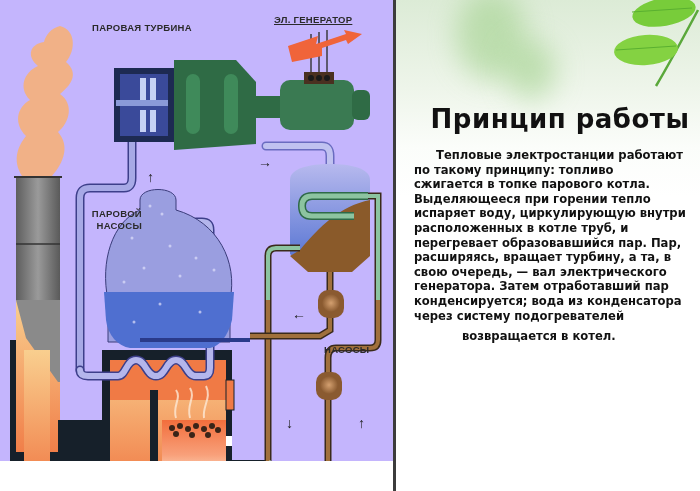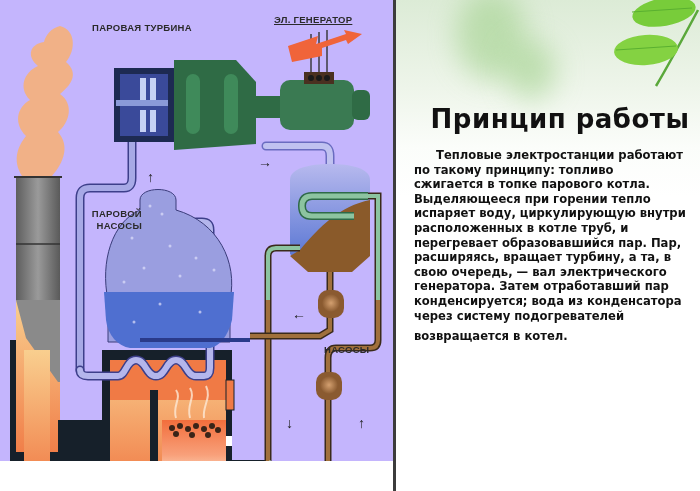--- a/index.html
+++ b/index.html
@@ -42,7 +42,7 @@
     font-family: "DejaVu Sans", sans-serif;
   }
   .body-text p { margin: 0; text-indent: 22px; }
-  .body-text .last { margin-top: 6px; text-indent: 0; }
+  .body-text .last { margin-top: 6px; text-indent: 0; margin-left: 48px; }
 </style>
 </head>
 <body>

